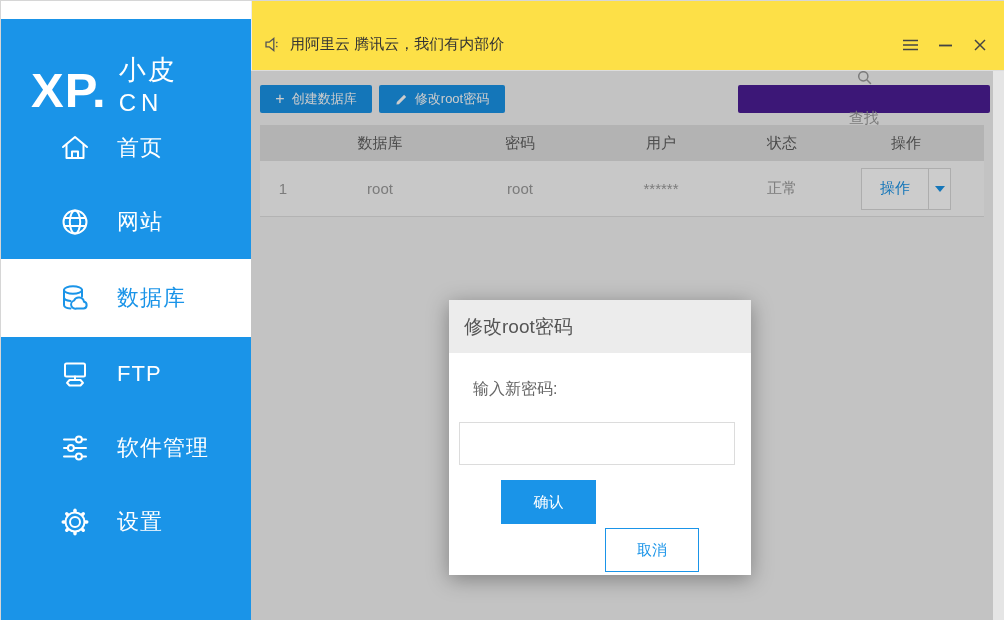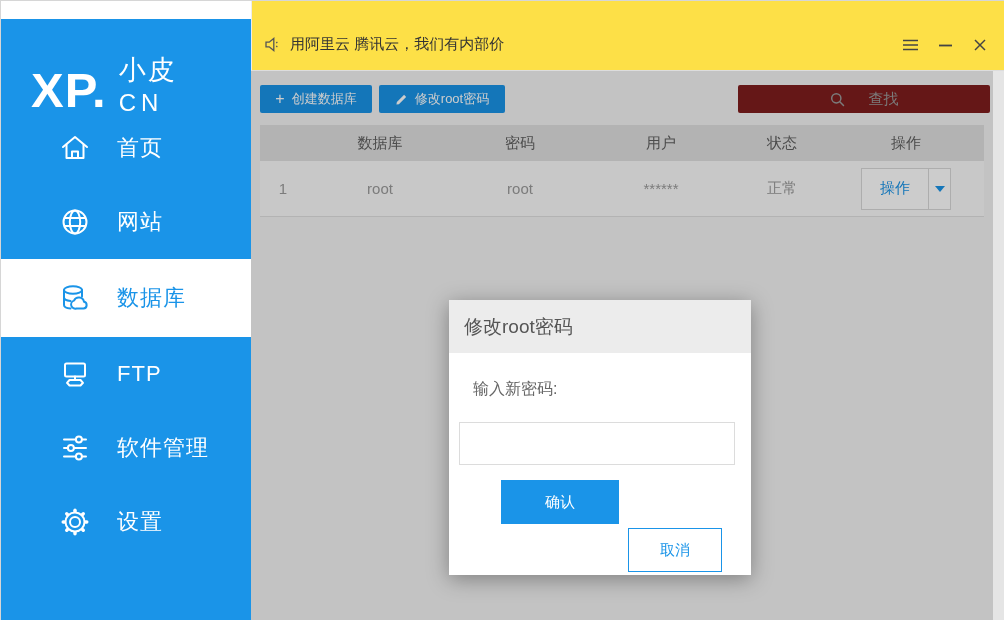--- a/index.html
+++ b/index.html
@@ -45,8 +45,8 @@
   .btn-changepwd { left:128px; width:126px; }
   .plus-glyph { font-size:16px; font-weight:normal; line-height:1; }
   .searchbox { position:absolute; left:487px; top:14px; width:252px; height:28px;
-    background:#7f1d1d; border-radius:2px; display:flex; align-items:center;
-    justify-content:center; gap:24px; color:#9a9a9a; cursor:text; }
+    background:#4c1d95; border-radius:2px; display:flex; align-items:center;
+    justify-content:center; gap:24px; color:#9a9a9a; cursor:text;flex-direction:column; }
   .search-text { font-size:15px; }
 
   .table { position:absolute; left:9px; top:54px; width:724px; }

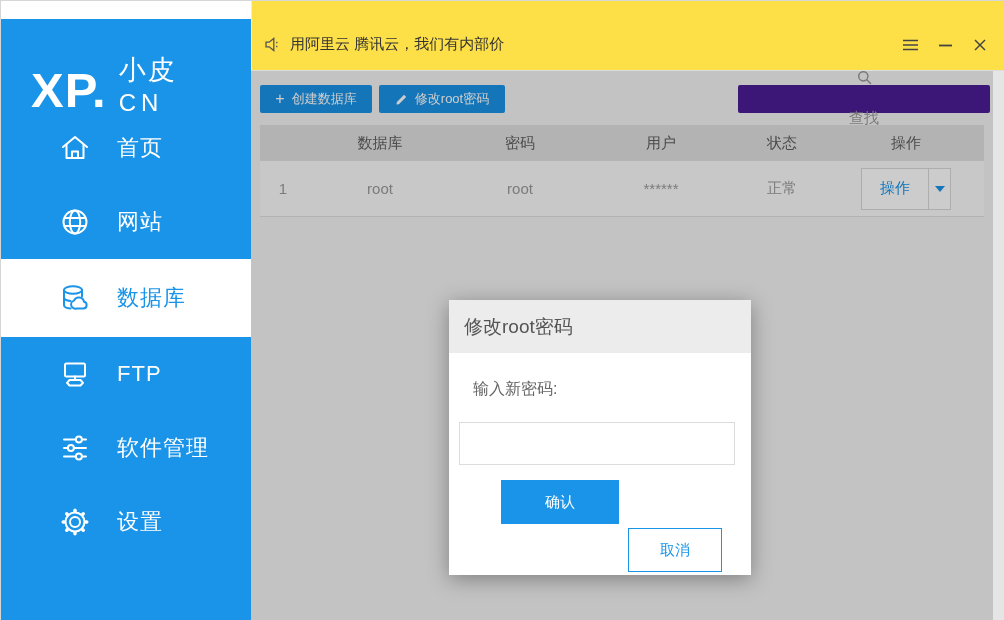--- a/index.html
+++ b/index.html
@@ -82,7 +82,7 @@
     background:#fff; font-size:15px; padding:0 10px; font-family:inherit;
     outline:none; display:block; }
   .modal-buttons { display:flex; gap:9px; margin:15px 0 0 42px; }
-  .btn-confirm { width:118px; height:44px; background:#1a94e8; color:#fff;
+  .btn-confirm { width:95px; height:44px; background:#1a94e8; color:#fff;
     border:none; font-size:15px; font-family:inherit; cursor:pointer; }
   .btn-cancel { width:94px; height:44px; background:#fff; color:#1a94e8;
     border:1px solid #1a94e8; font-size:15px; font-family:inherit; cursor:pointer;margin-top:48px; }

